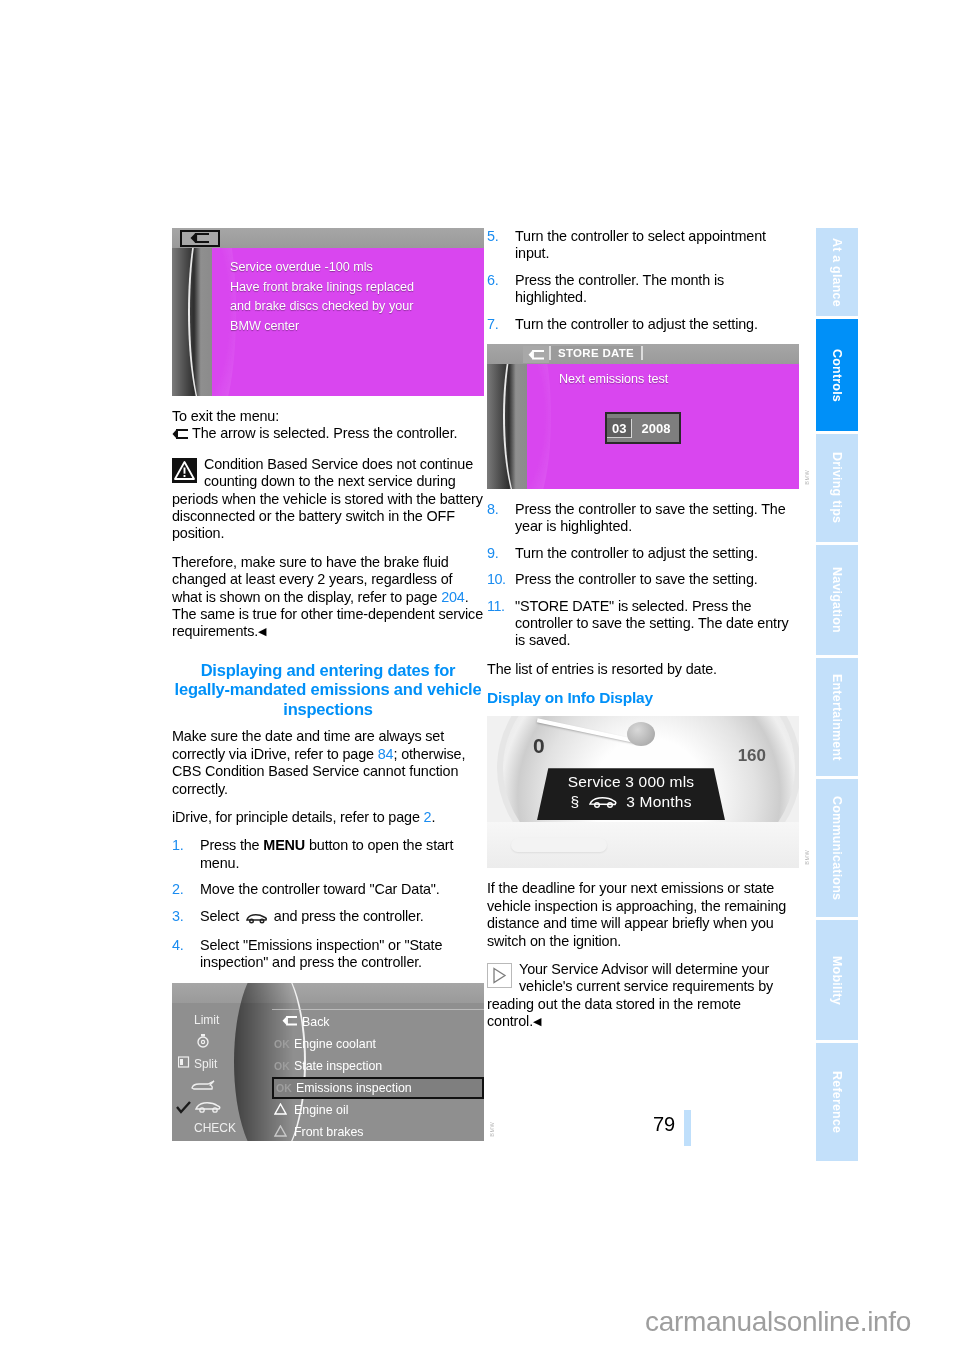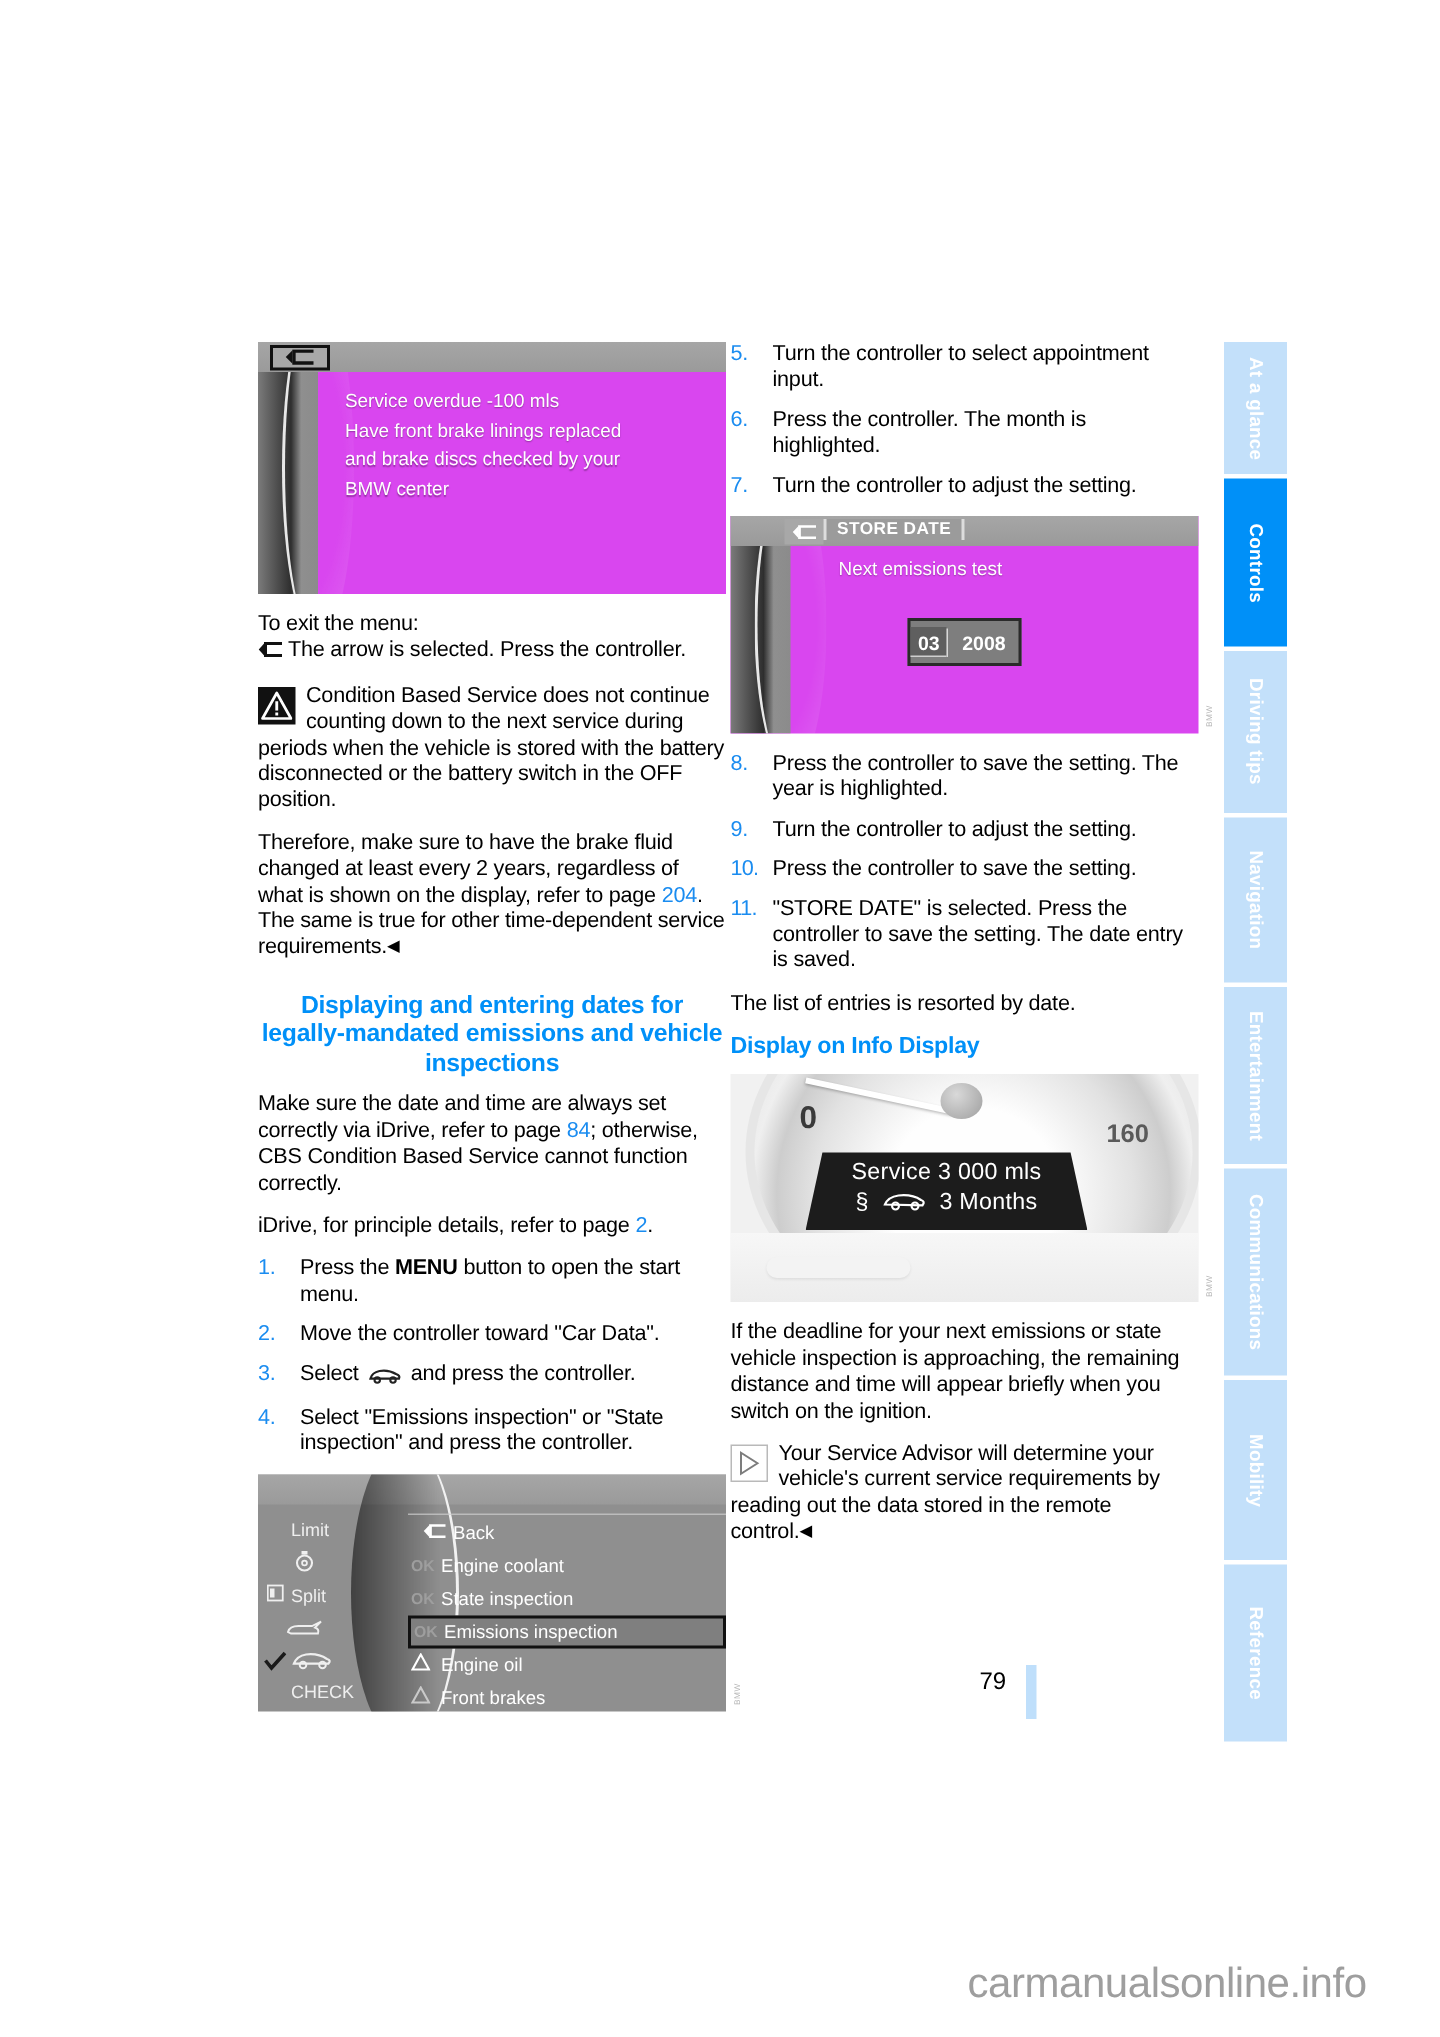--- a/index.html
+++ b/index.html
@@ -210,7 +210,7 @@
 
   
   .pagenum{
-    position:absolute;left:653px;top:1113px;font-size:16px;color:#000;
+    position:absolute;left:653px;top:1113px;font-size:20px;color:#000;
   }
   .pagebar{
     position:absolute;left:684px;top:1110px;width:7px;height:36px;background:#bfdffb;

